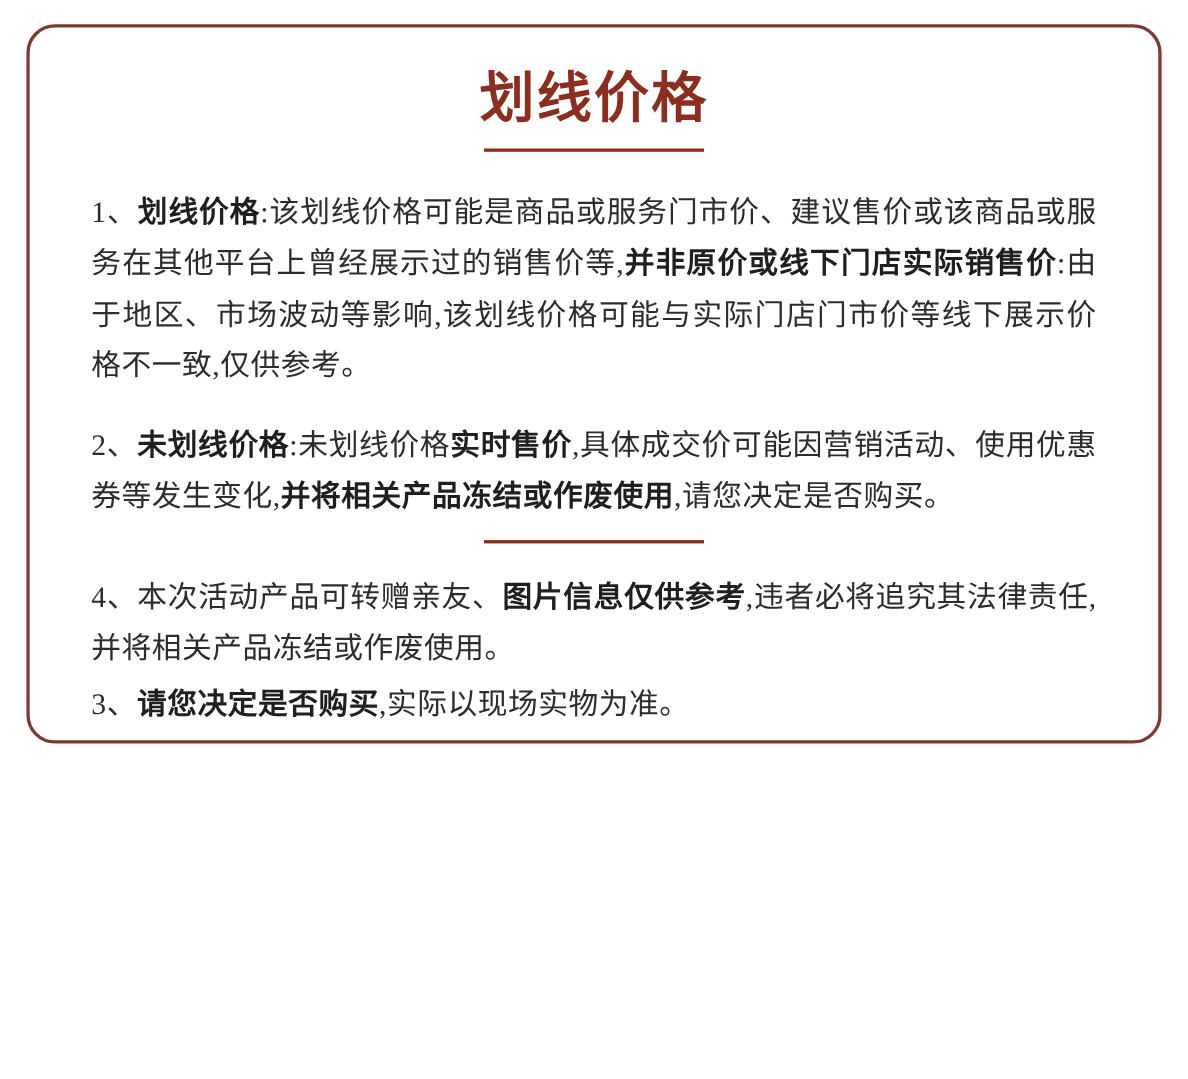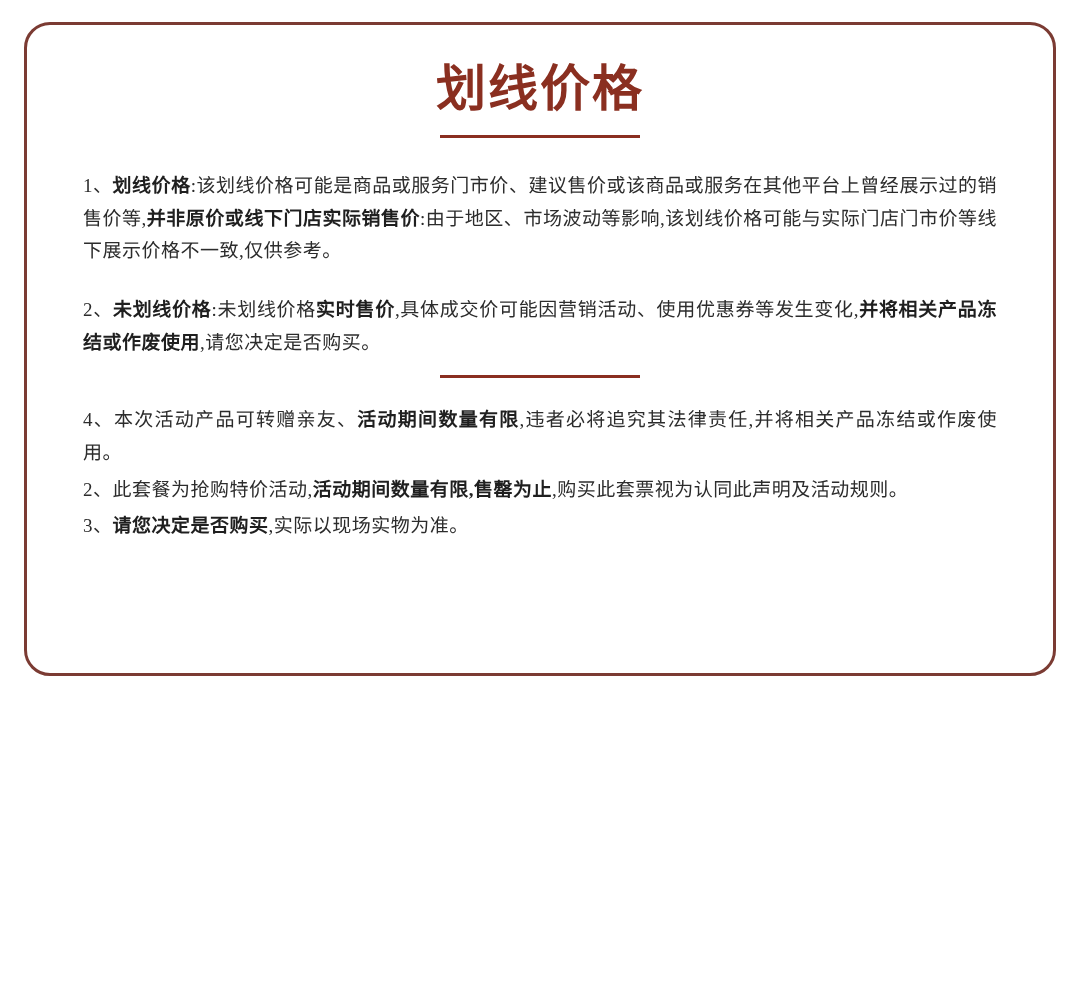--- a/index.html
+++ b/index.html
@@ -48,7 +48,7 @@
     margin-top: 32px;
   }
   .para {
-    font-size: 19px;
+    font-size: 27px;
     line-height: 1.72;
     color: #2c2c2c;
     text-align: justify;

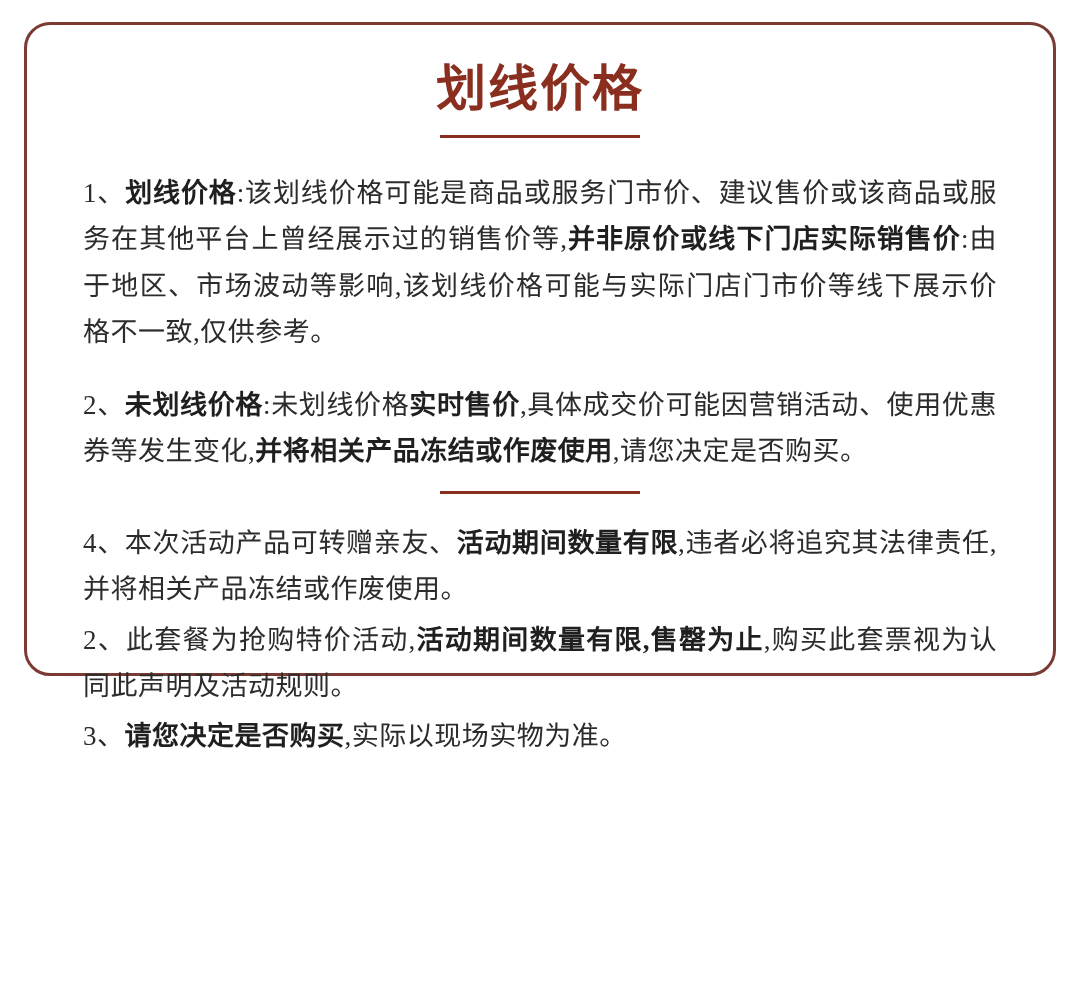--- a/index.html
+++ b/index.html
@@ -85,7 +85,7 @@
     <div class="title-rule"></div>
 
     <div class="block sec2">
-      <p class="para tight"><span>4、本次活动产品可转赠亲友、</span><span class="b">活动期间数量有限</span><span>,违者必将追究其法律责任,并将相关产品冻结或作废使用。</span></p>
+      <p class="para tight"><span>4、本次活动产品可转赠亲友、</span><span class="b">图片信息仅供参考</span><span>,违者必将追究其法律责任,并将相关产品冻结或作废使用。</span></p>
       <p class="para tight"><span>2、此套餐为抢购特价活动,</span><span class="b">活动期间数量有限,售罄为止</span><span>,购买此套票视为认同此声明及活动规则。</span></p>
       <p class="para tight"><span>3、</span><span class="b">请您决定是否购买</span><span>,实际以现场实物为准。</span></p>
     </div>

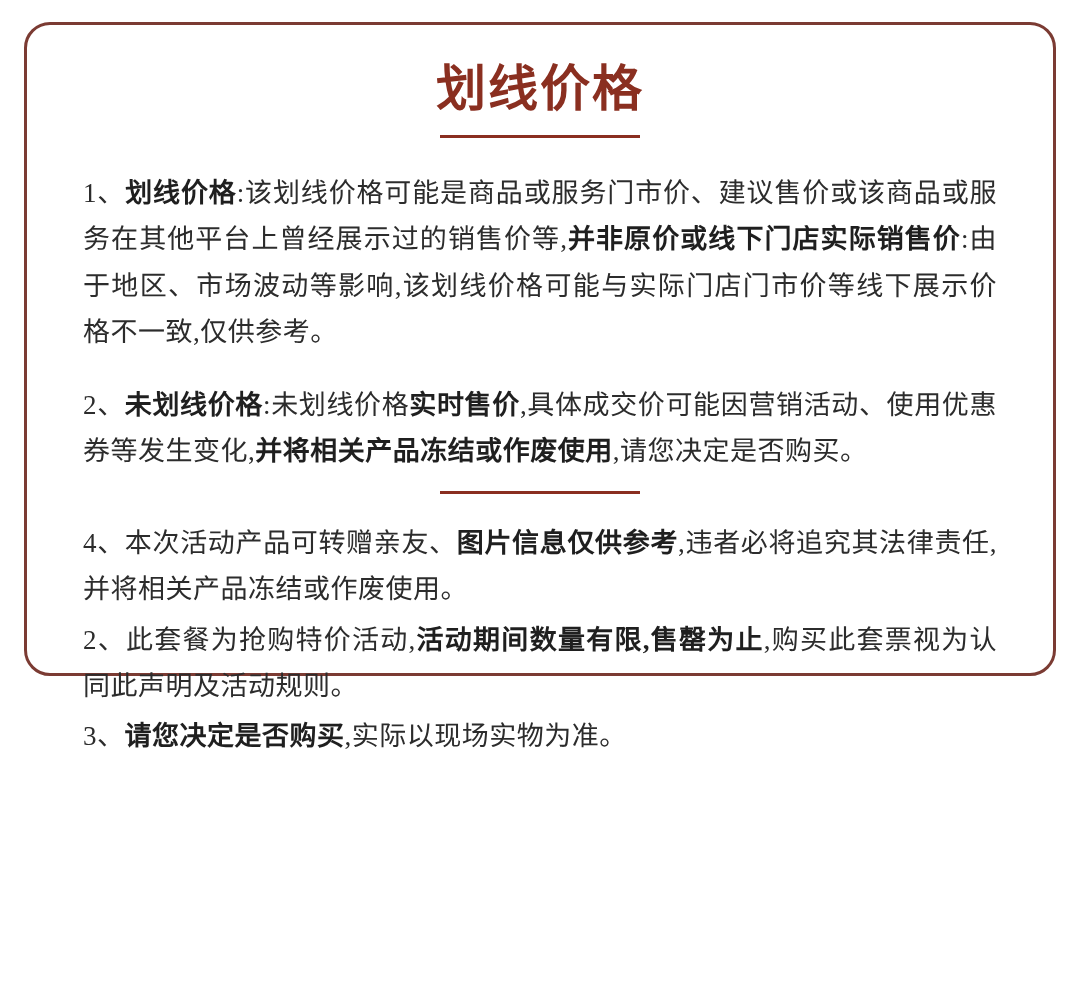--- a/index.html
+++ b/index.html
@@ -86,7 +86,6 @@
 
     <div class="block sec2">
       <p class="para tight"><span>4、本次活动产品可转赠亲友、</span><span class="b">图片信息仅供参考</span><span>,违者必将追究其法律责任,并将相关产品冻结或作废使用。</span></p>
-      <p class="para tight"><span>2、此套餐为抢购特价活动,</span><span class="b">活动期间数量有限,售罄为止</span><span>,购买此套票视为认同此声明及活动规则。</span></p>
       <p class="para tight"><span>3、</span><span class="b">请您决定是否购买</span><span>,实际以现场实物为准。</span></p>
     </div>
 

